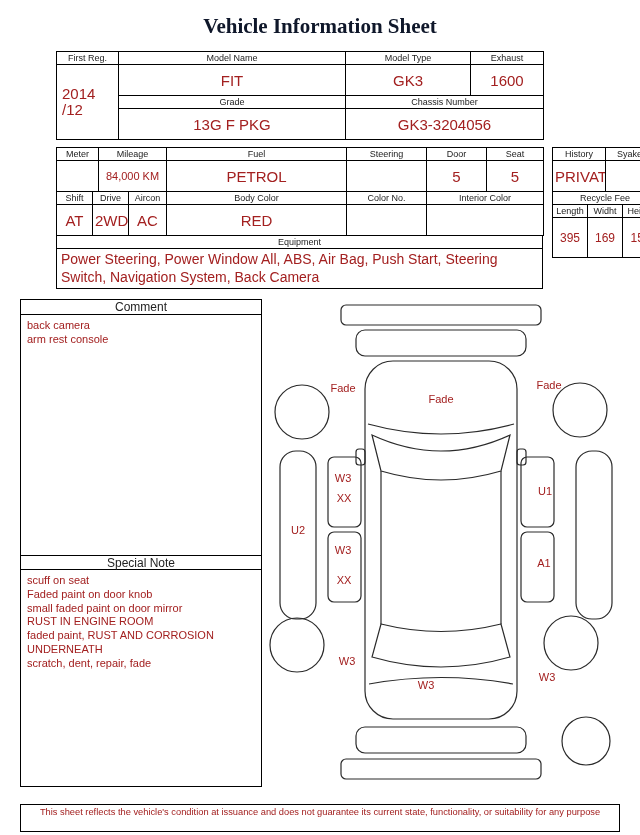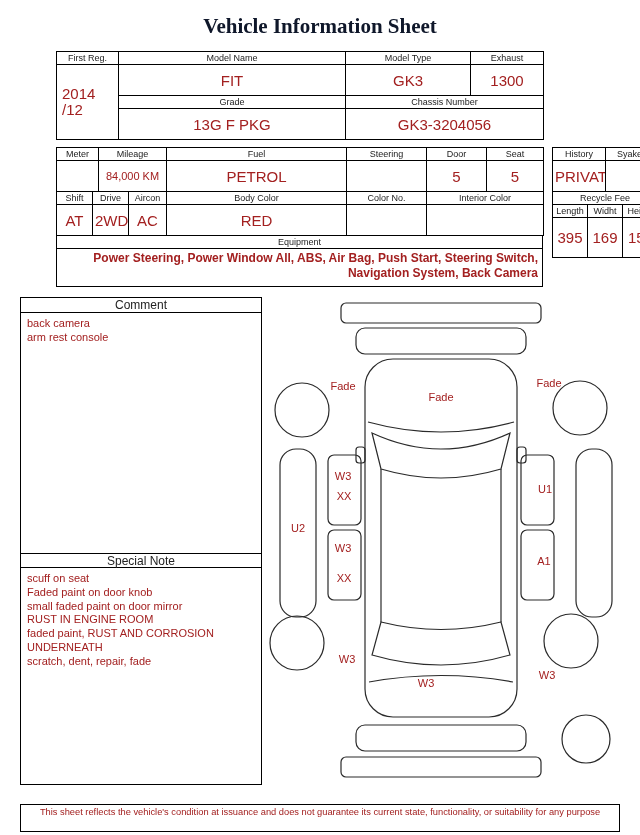--- a/index.html
+++ b/index.html
@@ -70,7 +70,7 @@
 /12</td>
           <td>FIT</td>
           <td>GK3</td>
-          <td>1300</td>
+          <td>1600</td>
         </tr>
         <tr class="h">
           <th>Grade</th>

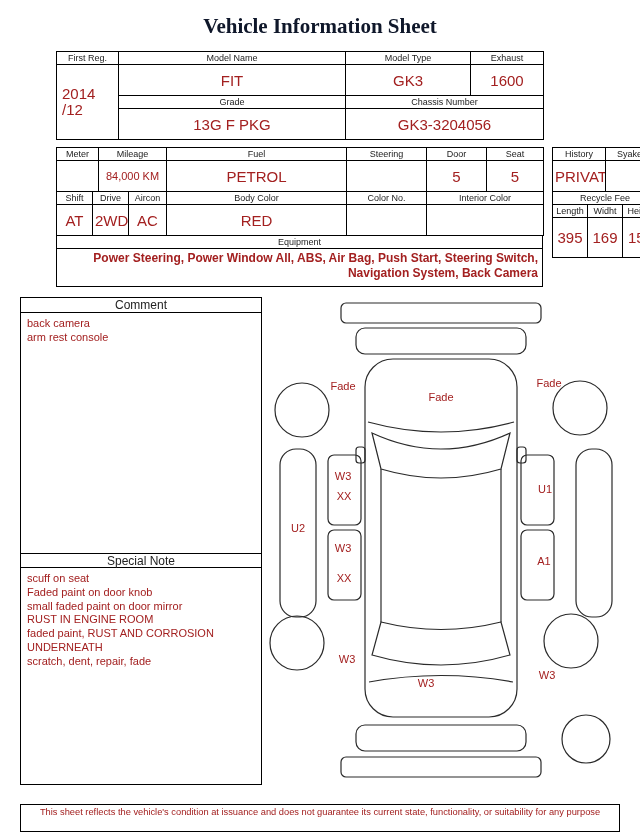--- a/index.html
+++ b/index.html
@@ -26,7 +26,7 @@
   .mid-val { font-size:13px;margin-left:25px; }
   .equip-cell { font-size:12px; text-align:right; height:38px; vertical-align:top; padding:2px 4px; line-height:1.25;font-weight:bold; }
   .fee-cell { height:45px; font-size:15px; }
-  .dim-cell { height:40px; font-size:15px; }
+  .dim-cell { height:40px; font-size:12px; }
 
   .bottom-row { display:flex; gap:6px; margin-top:10px; }
   .comment-box { width:242px; height:488px; border:1px solid var(--border); display:flex; flex-direction:column; }

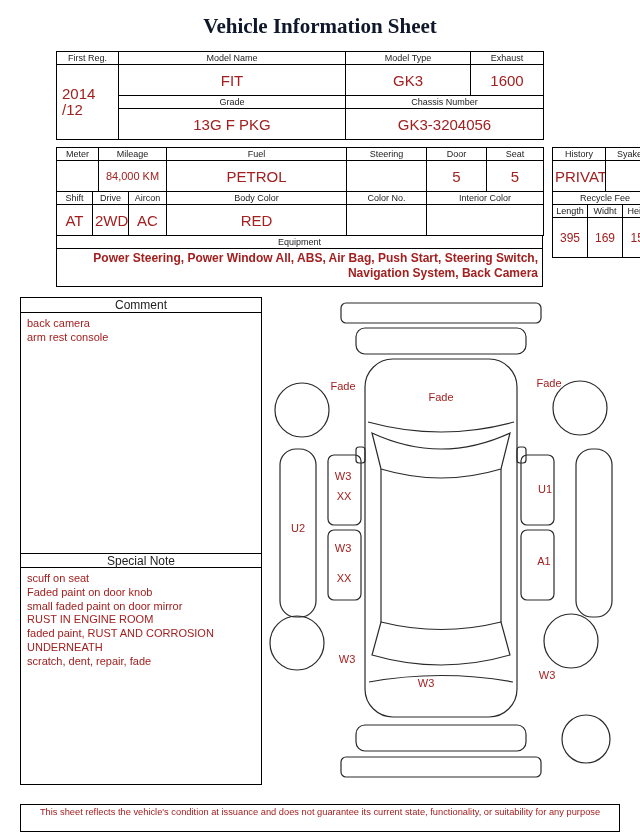--- a/index.html
+++ b/index.html
@@ -24,7 +24,7 @@
   .big35 { font-size:20px; }
   .small-val { font-size:10px; }
   .mid-val { font-size:13px;margin-left:25px; }
-  .equip-cell { font-size:12px; text-align:right; height:38px; vertical-align:top; padding:2px 4px; line-height:1.25;font-weight:bold; }
+  .equip-cell { font-size:14px; text-align:left; height:38px; vertical-align:top; padding:2px 4px; line-height:1.25; }
   .fee-cell { height:45px; font-size:15px; }
   .dim-cell { height:40px; font-size:12px; }
 

